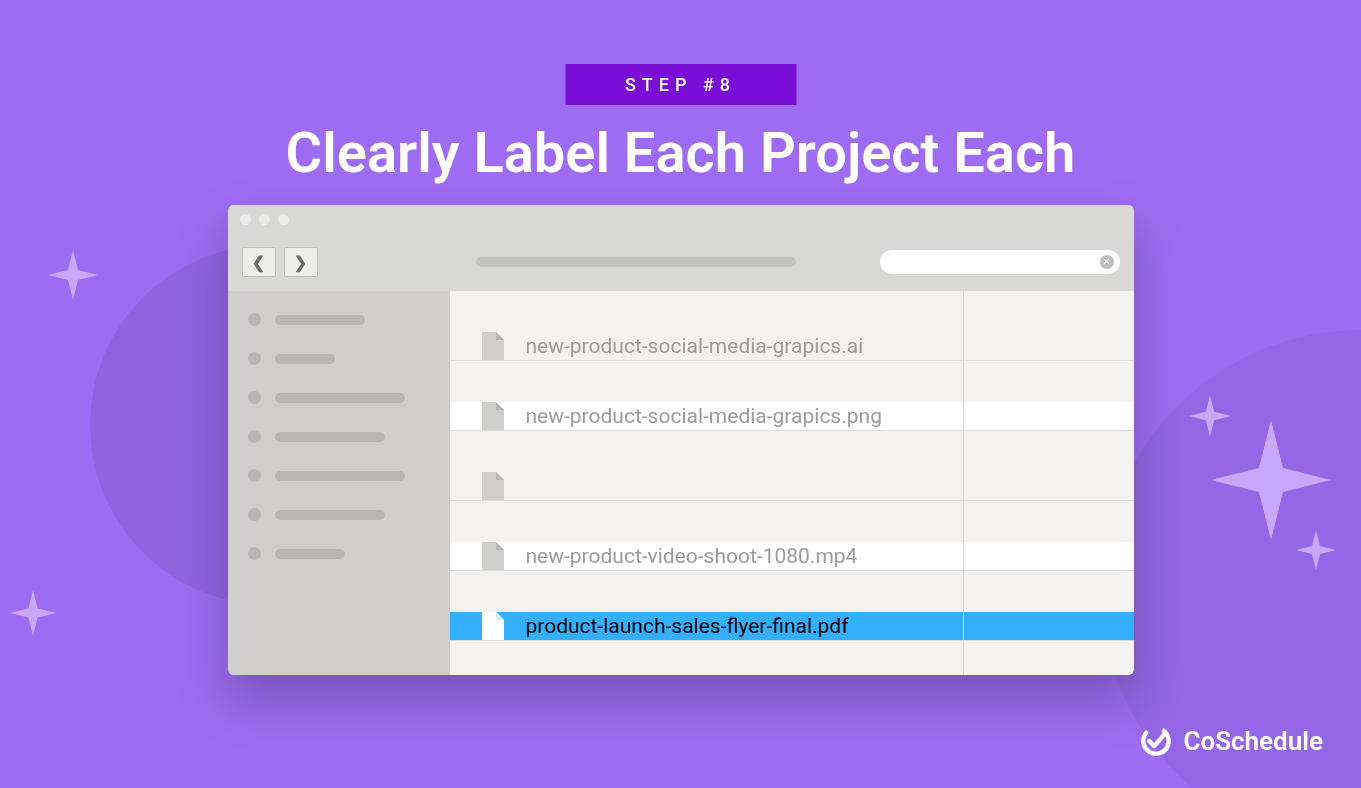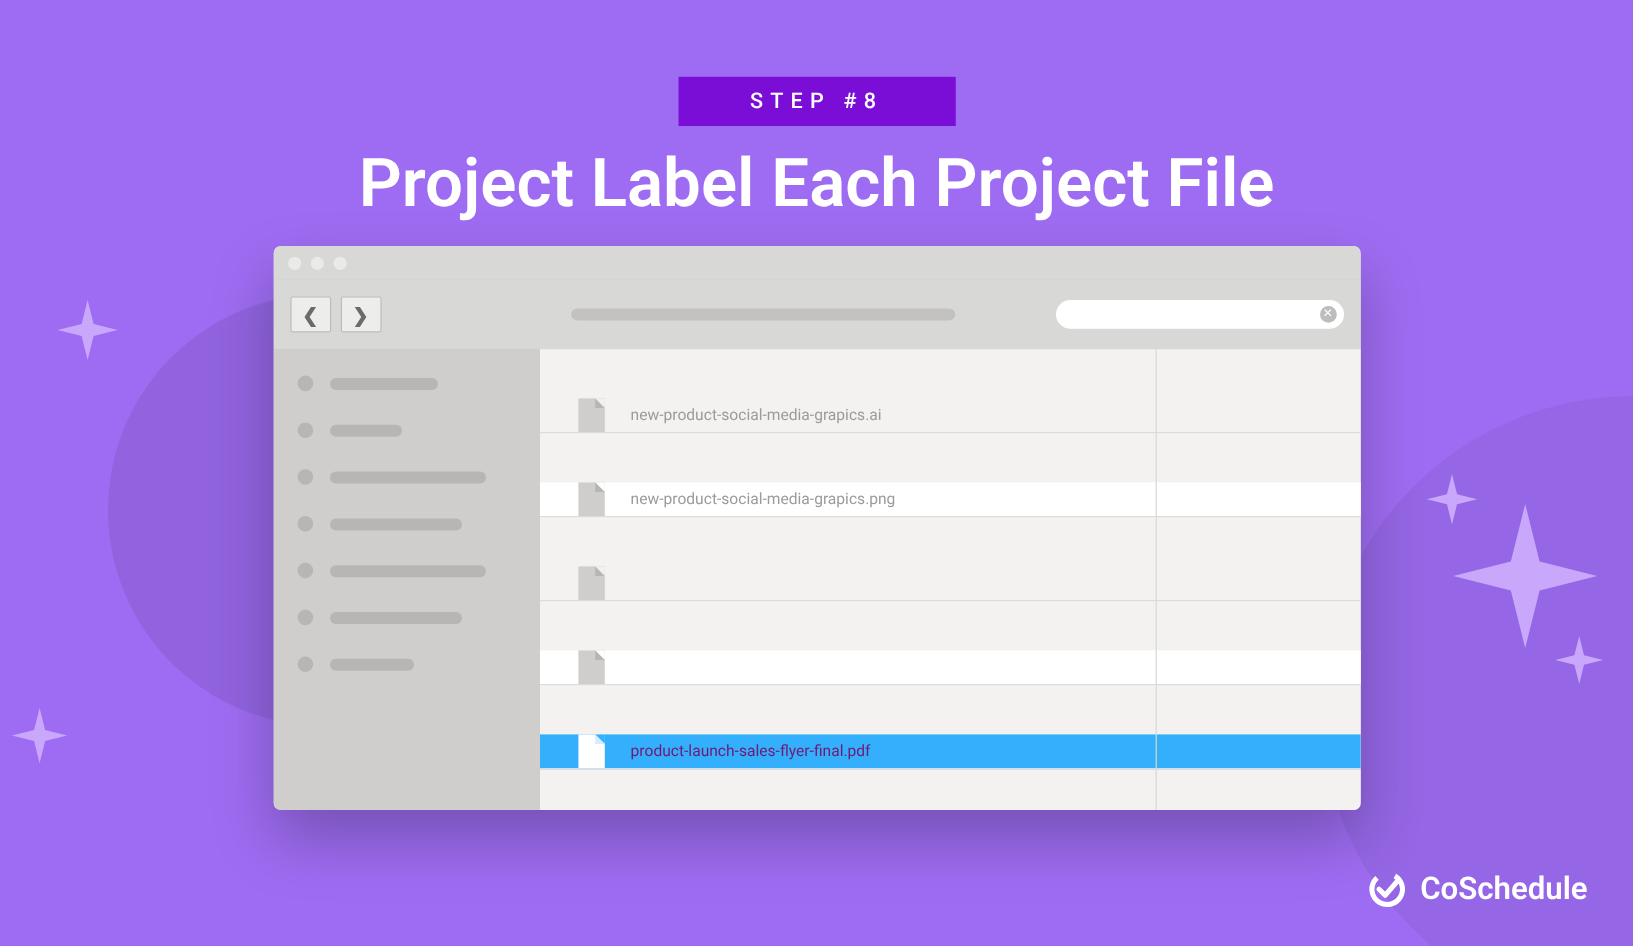--- a/index.html
+++ b/index.html
@@ -285,7 +285,7 @@
   <span>STEP #8</span>
 </div>
 
-<div class="title">Project Label Each Project File</div>
+<div class="title">Clearly Label Each Project Each</div>
 
 <div class="window">
   <div class="titlebar">

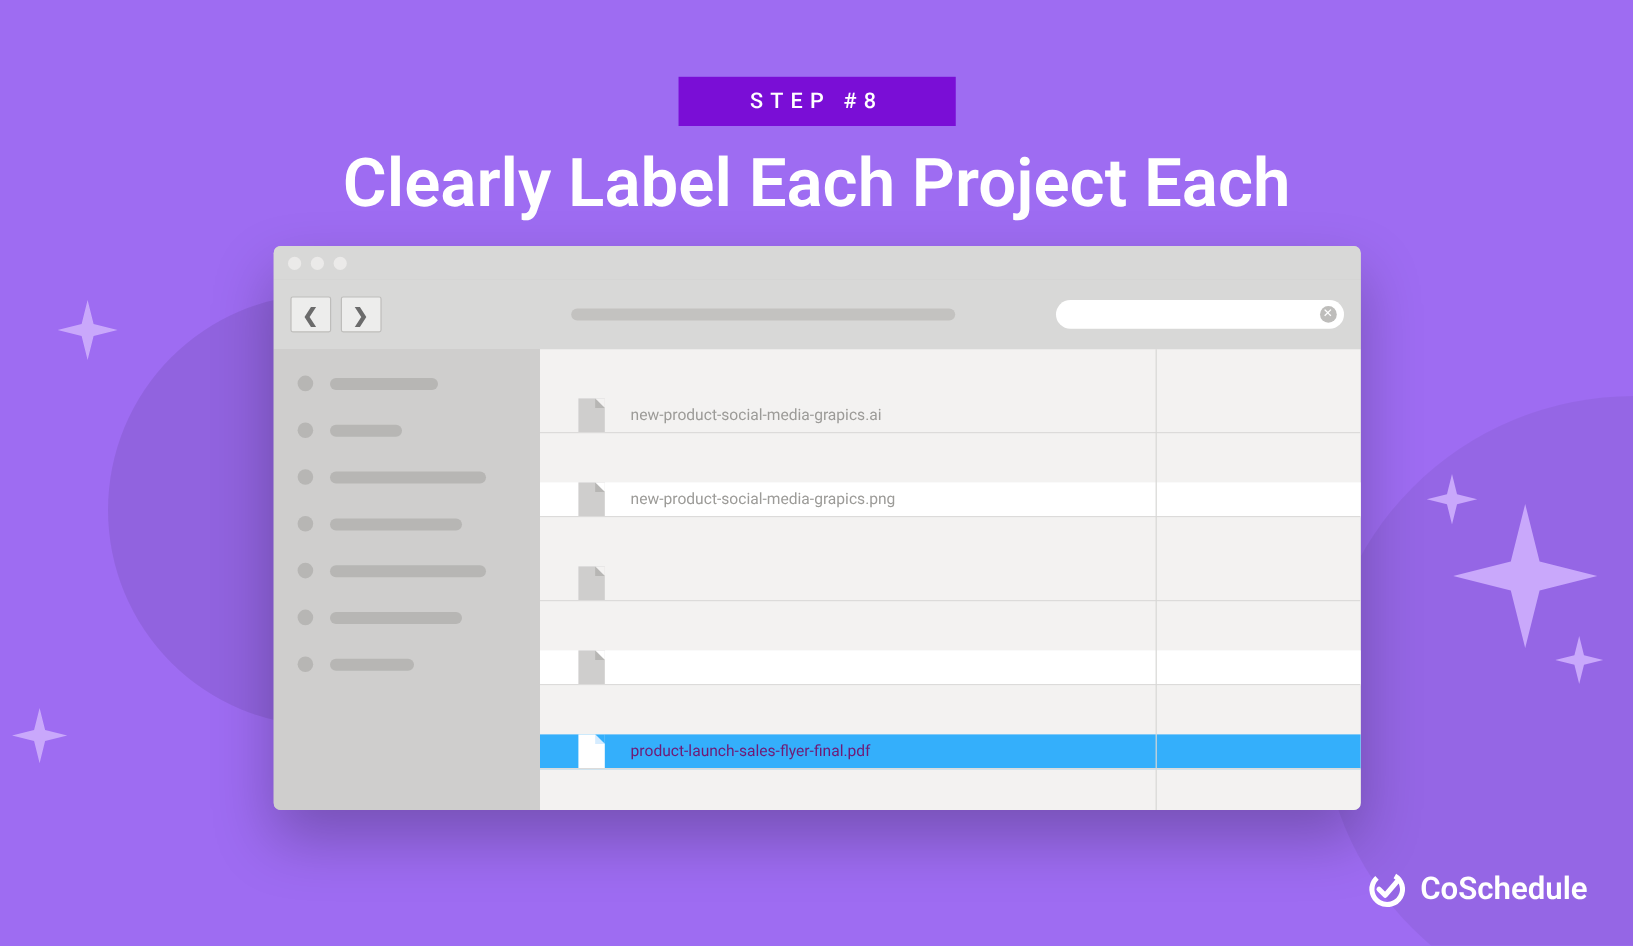--- a/index.html
+++ b/index.html
@@ -192,7 +192,7 @@
     align-items: center;
     padding-left: 32px;
     gap: 22px;
-    font-size: 13px;
+    font-size: 21px;
     color: #9C9B98;
     background: transparent;
     margin-top: 41px;

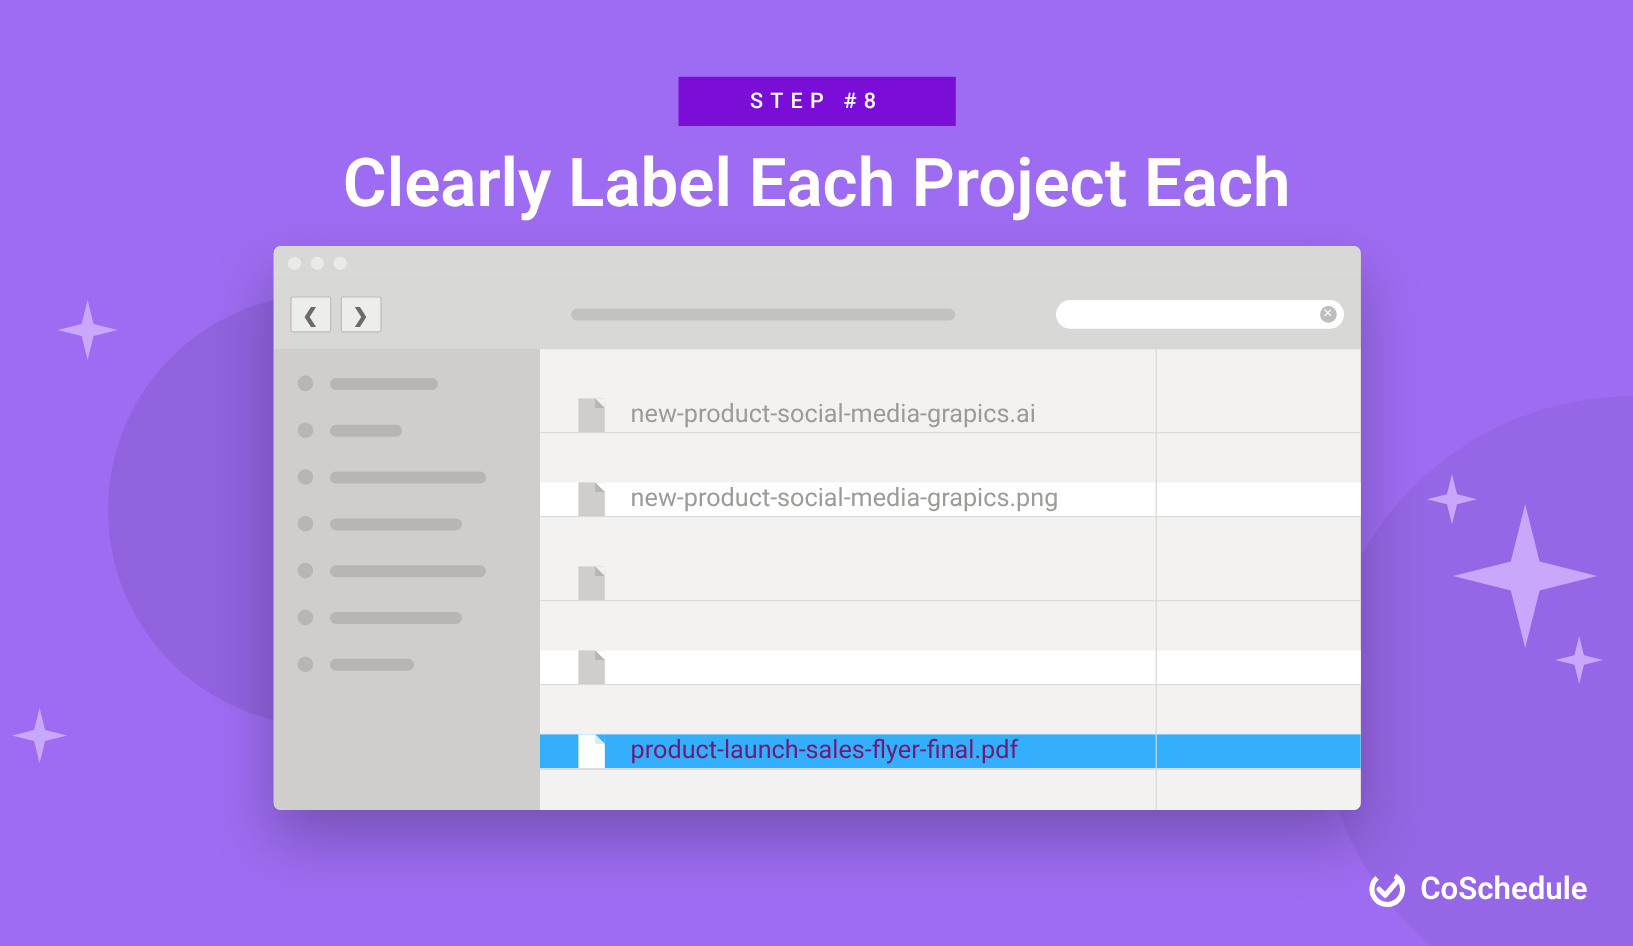--- a/index.html
+++ b/index.html
@@ -367,6 +367,7 @@
             <div class="fold"></div>
             <div class="fold2"></div>
           </div>
+        <span>new-product-video-shoot-1080.mp4</span>
       </div>
       <div class="file-row selected">
         <div class="file-icon">

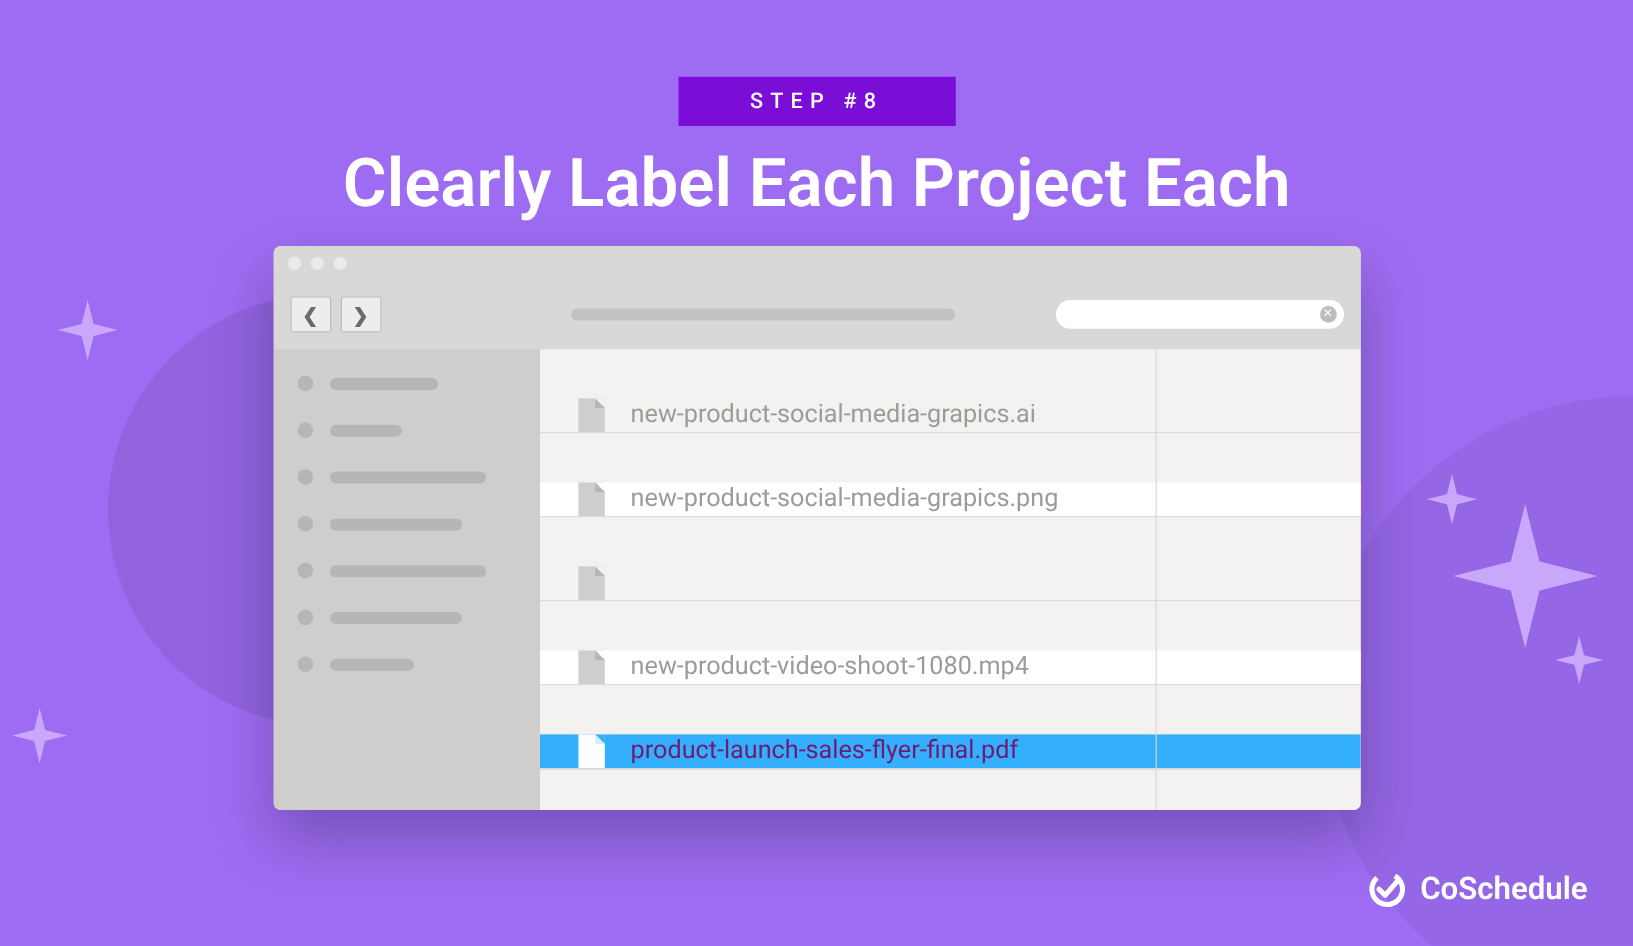--- a/index.html
+++ b/index.html
@@ -200,7 +200,7 @@
   .file-row.alt { background: #fff; }
   .file-row.selected {
     background: #34AFFB;
-    color: #701a75;
+    color: #000000;
     text-align: center;
   }
   .file-icon {

